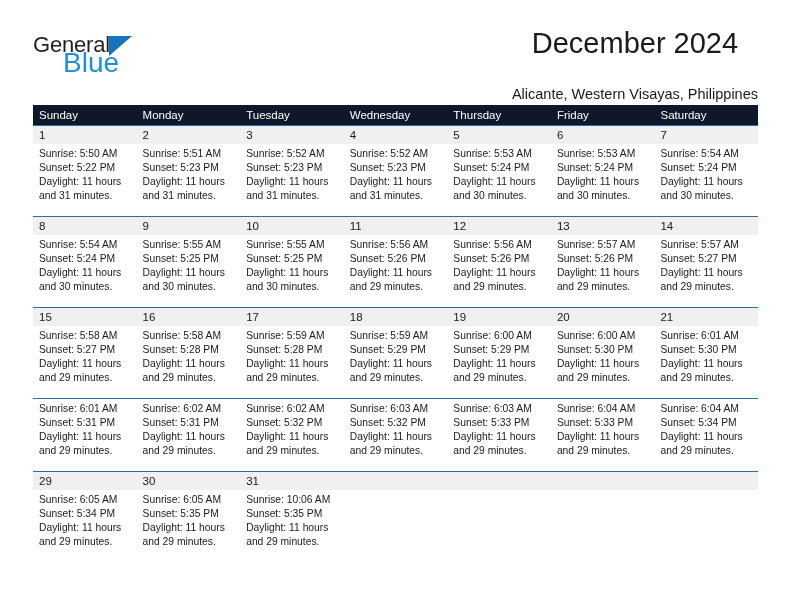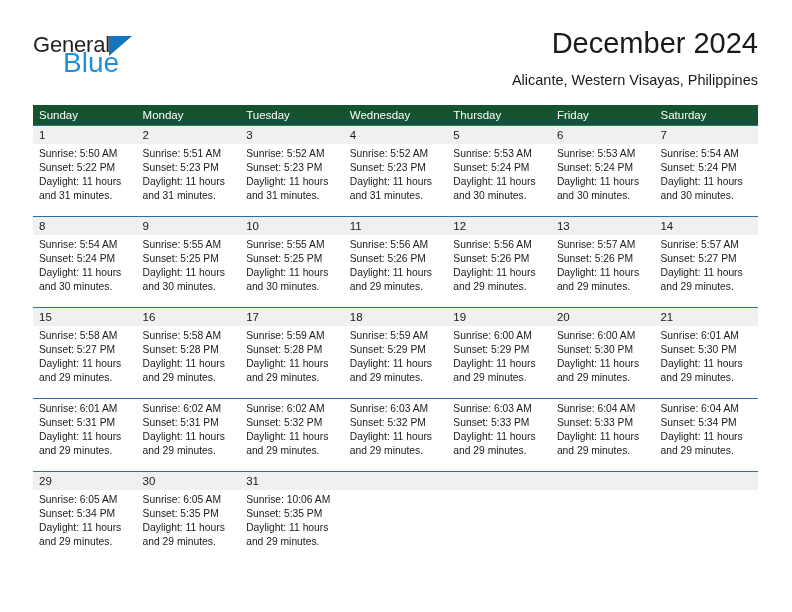--- a/index.html
+++ b/index.html
@@ -70,6 +70,7 @@
     color: #1a1a1a;
     line-height: 34px;
     white-space: nowrap;
+    text-align: center;
   }
   .location {
     font-size: 14.5px;

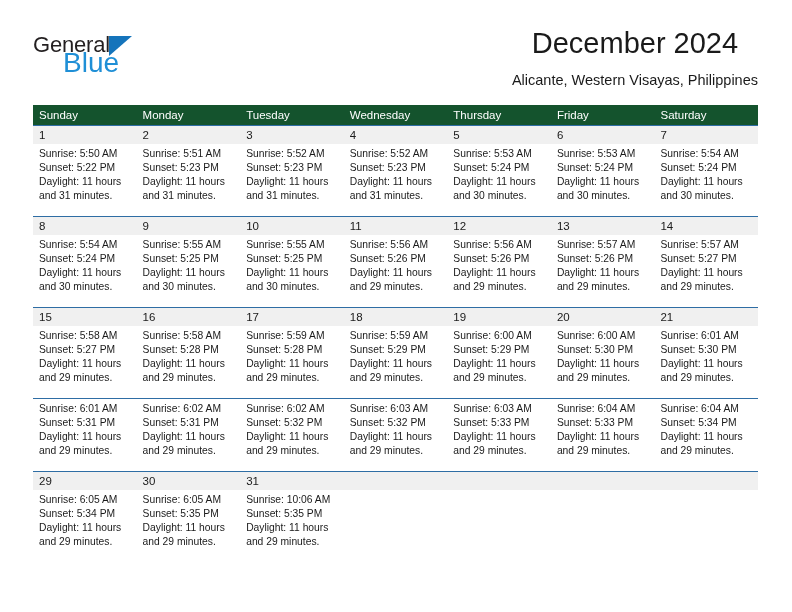--- a/index.html
+++ b/index.html
@@ -76,7 +76,7 @@
     font-size: 14.5px;
     color: #1a1a1a;
     line-height: 20px;
-    margin-top: 10px;
+    margin-top: 24px;
     white-space: nowrap;
   }
 

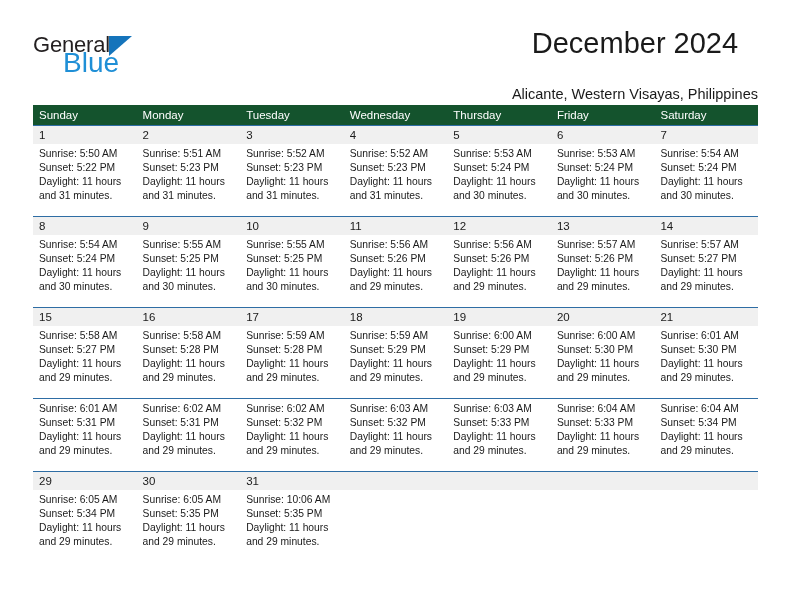--- a/index.html
+++ b/index.html
@@ -89,7 +89,7 @@
   }
   .weekdays {
     display: flex;
-    background: #14532d;
+    background: #0f172a;
     height: 20px;
   }
   .weekday {

